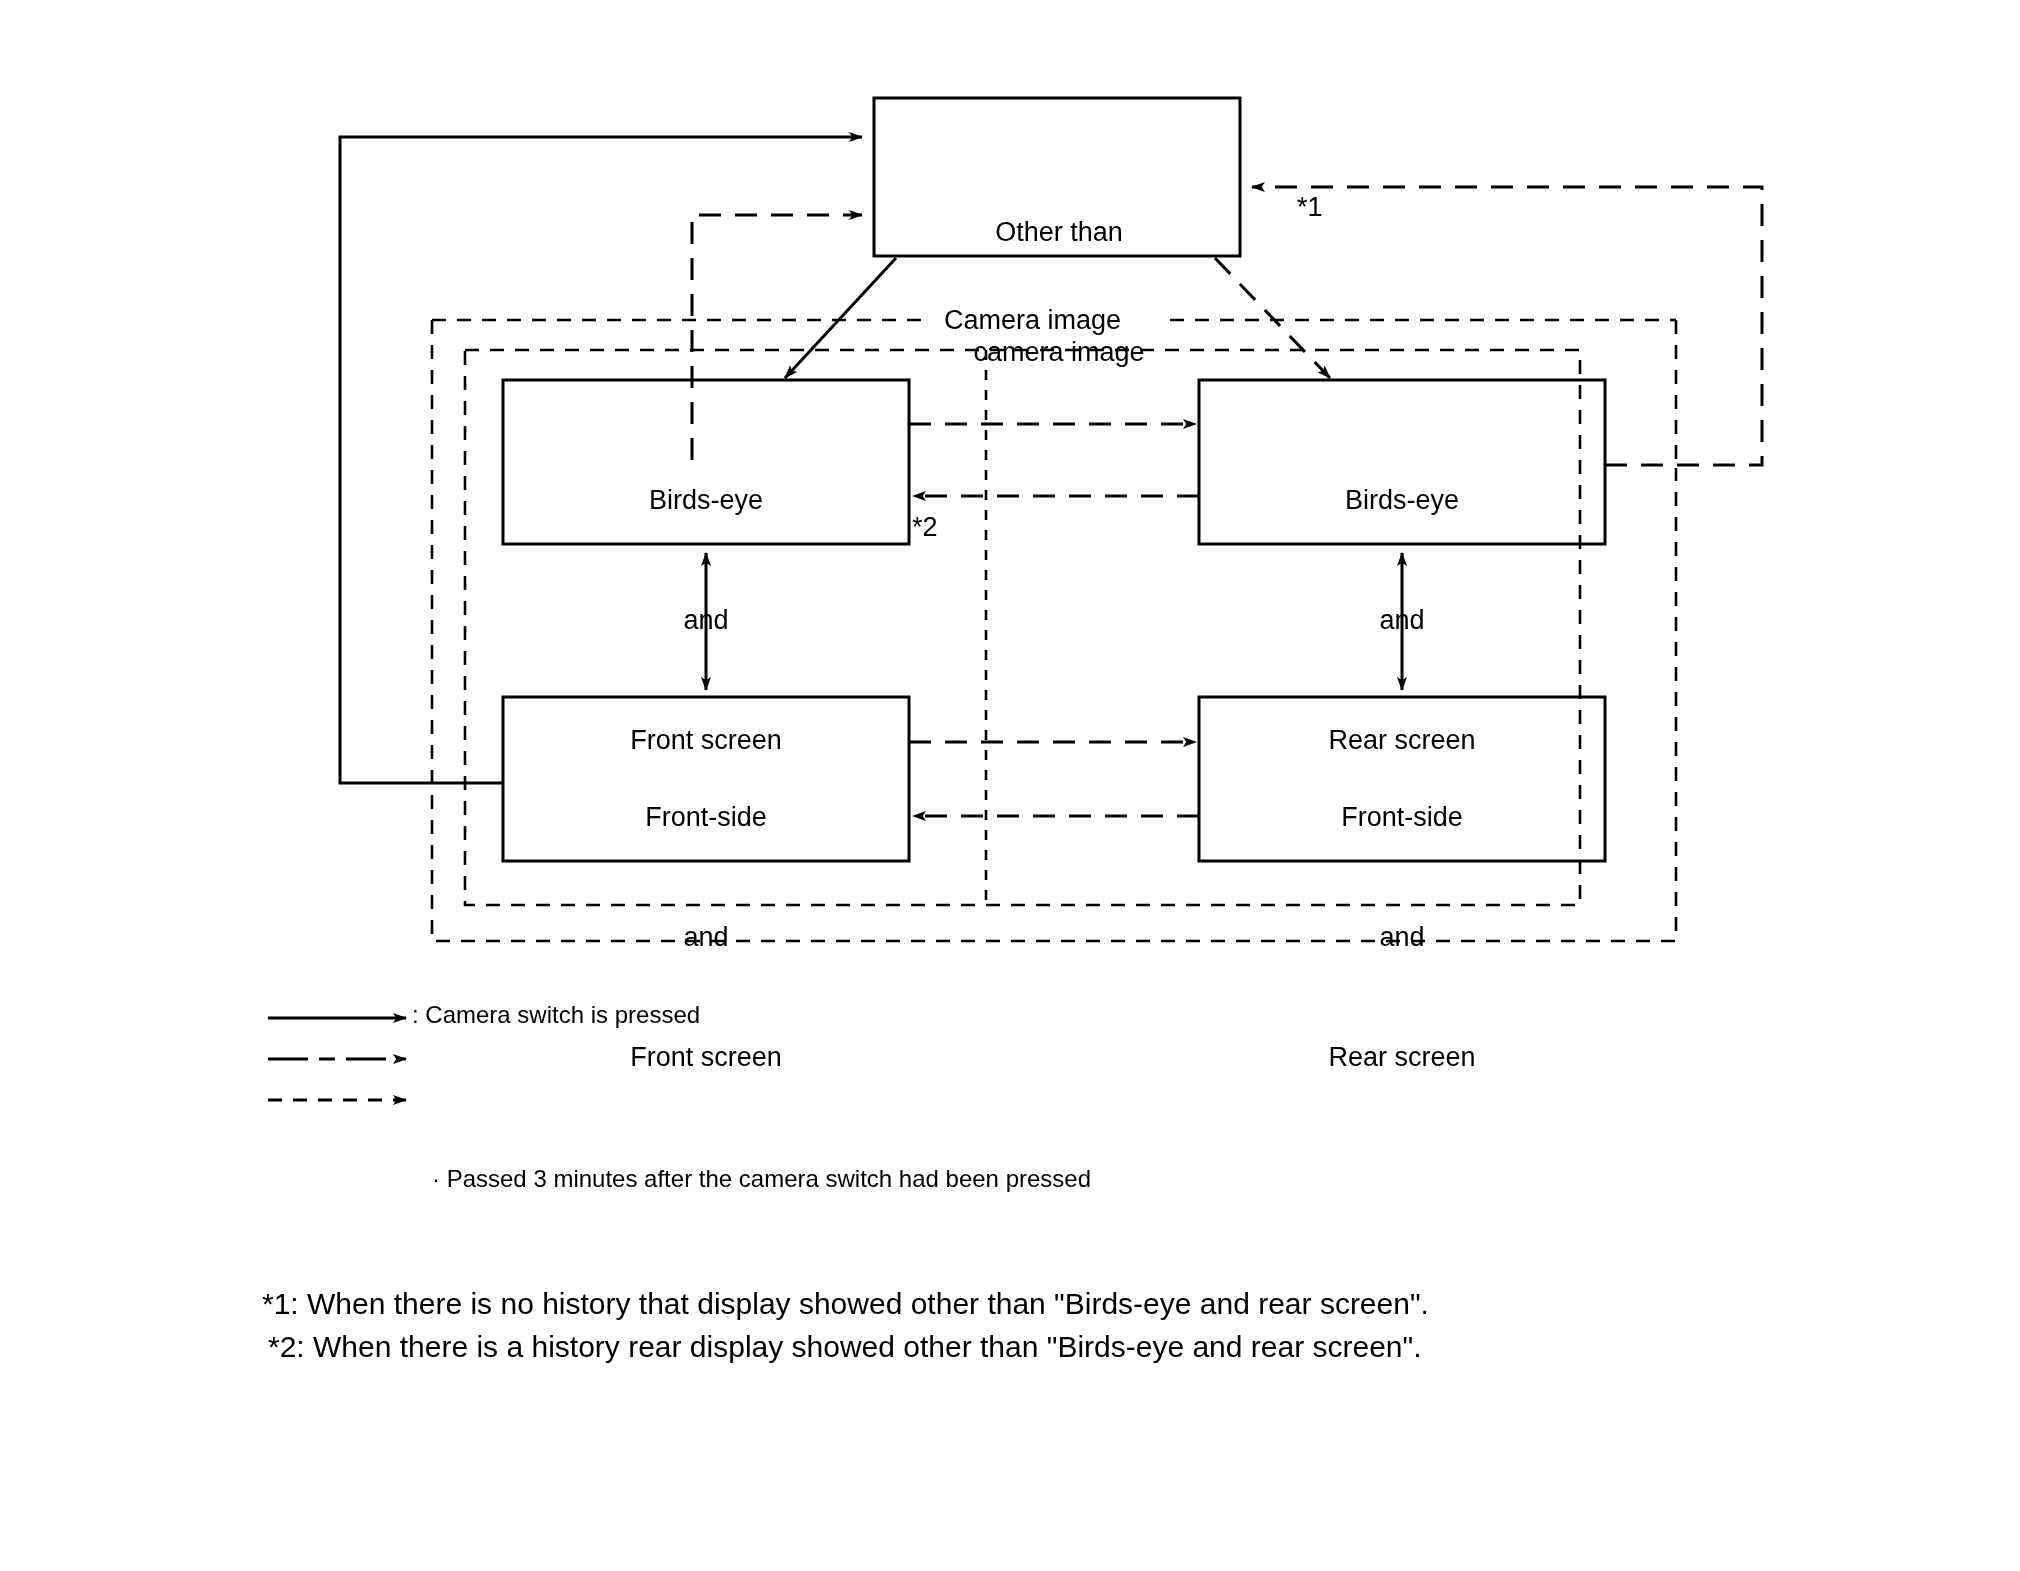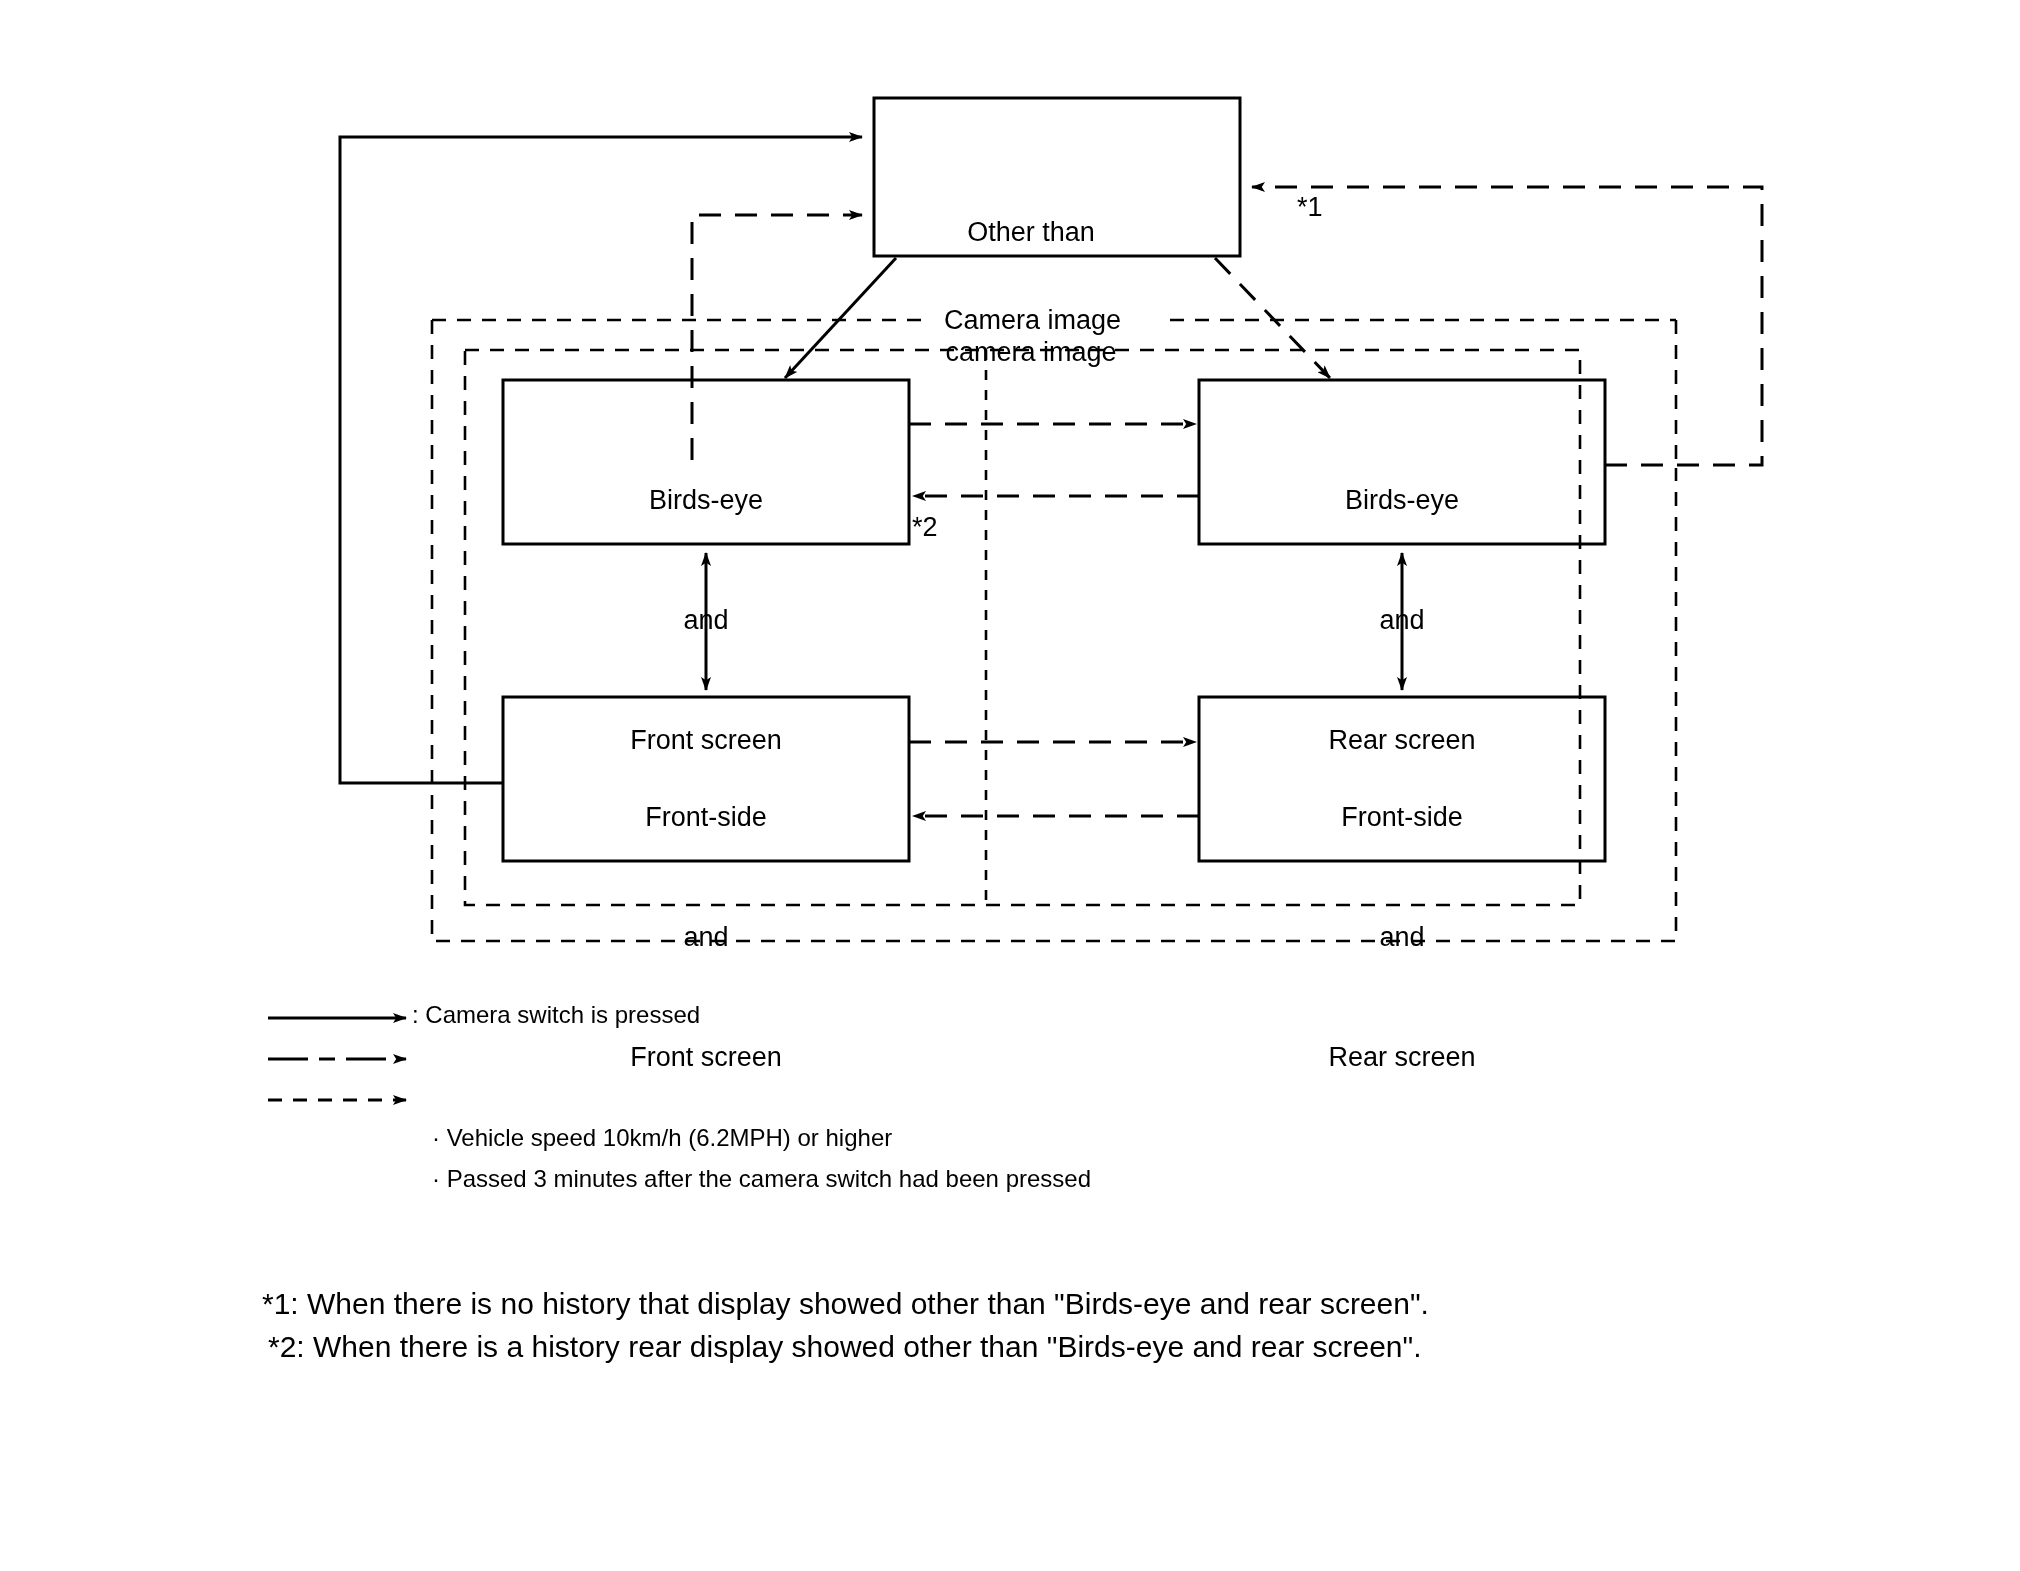--- a/index.html
+++ b/index.html
@@ -77,7 +77,7 @@
     <path d="M 1402 553 L 1402 690" fill="none" stroke="#000" stroke-width="3" marker-start="url(#ahb2)" marker-end="url(#ah)"></path>
   </svg>
 
-  <div class="boxlabel" style="left:848px;top:132px;width:366px;">
+  <div class="boxlabel" style="left:876px;top:132px;width:366px;">
     <div>Other than</div>
     <div>camera image</div>
   </div>

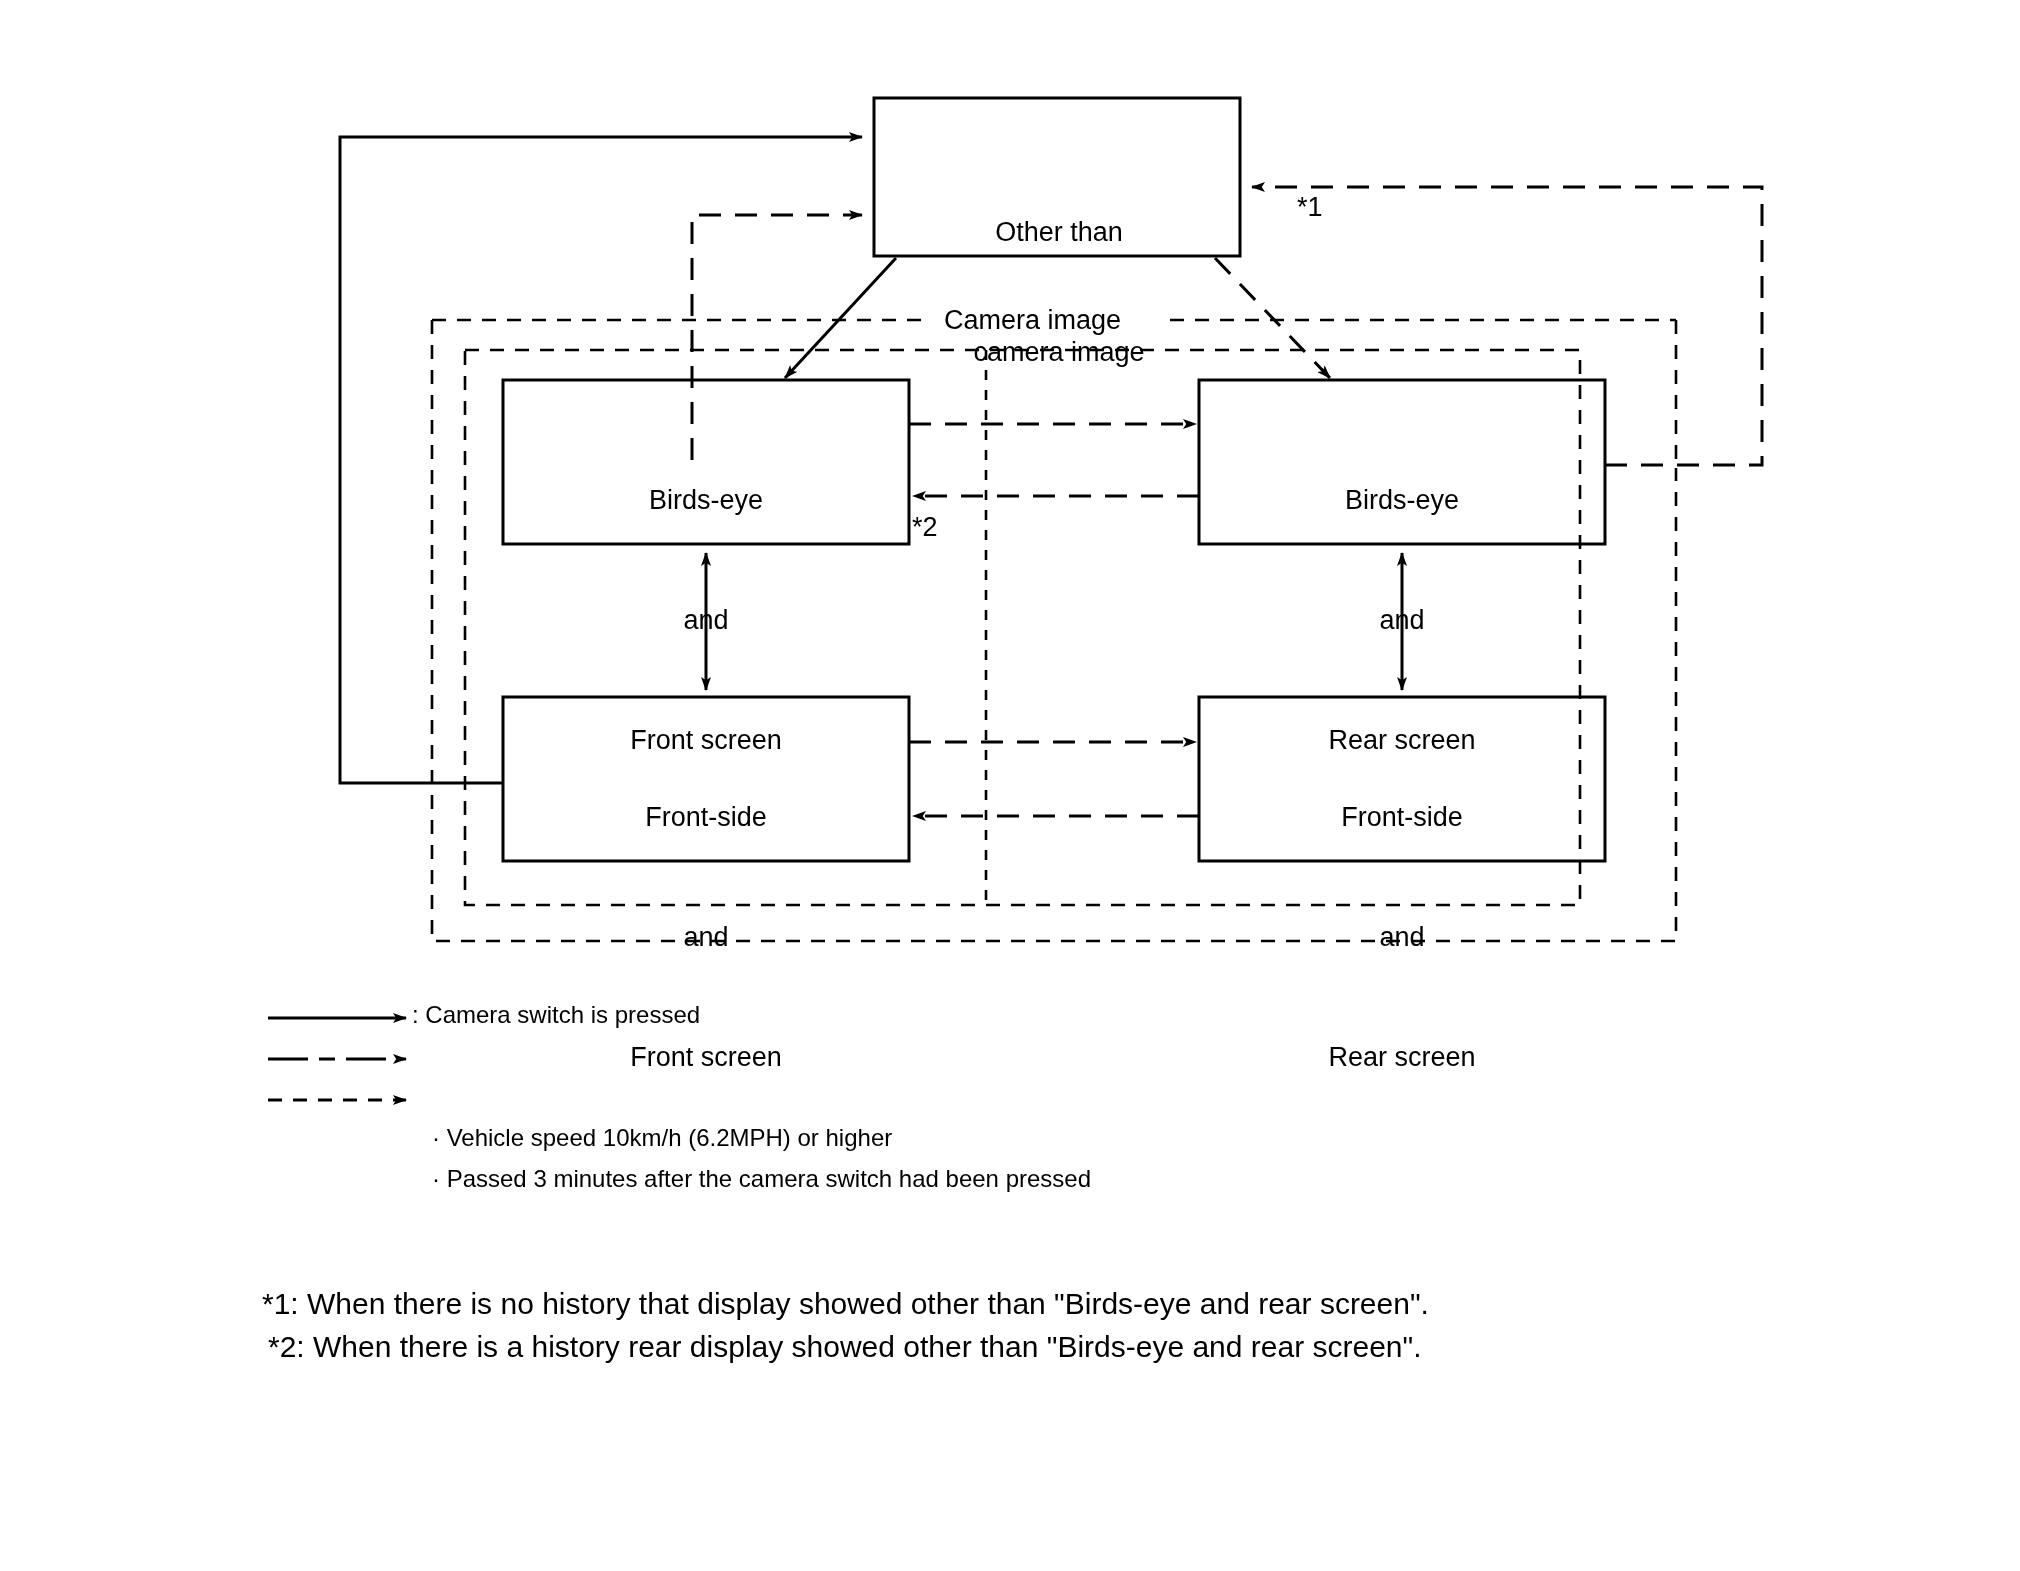--- a/index.html
+++ b/index.html
@@ -122,7 +122,6 @@
 
   <div class="legend-text" style="left:412px;top:1001px;">: Camera switch is pressed</div>
 
-  <div class="legend-text" style="left:432px;top:1124px;">· Vehicle speed 10km/h (6.2MPH) or higher</div>
   <div class="legend-text" style="left:432px;top:1165px;">· Passed 3 minutes after the camera switch had been pressed</div>
 
   <div class="note-text" style="left:262px;top:1287px;">*1: When there is no history that display showed other than "Birds-eye and rear screen".</div>

